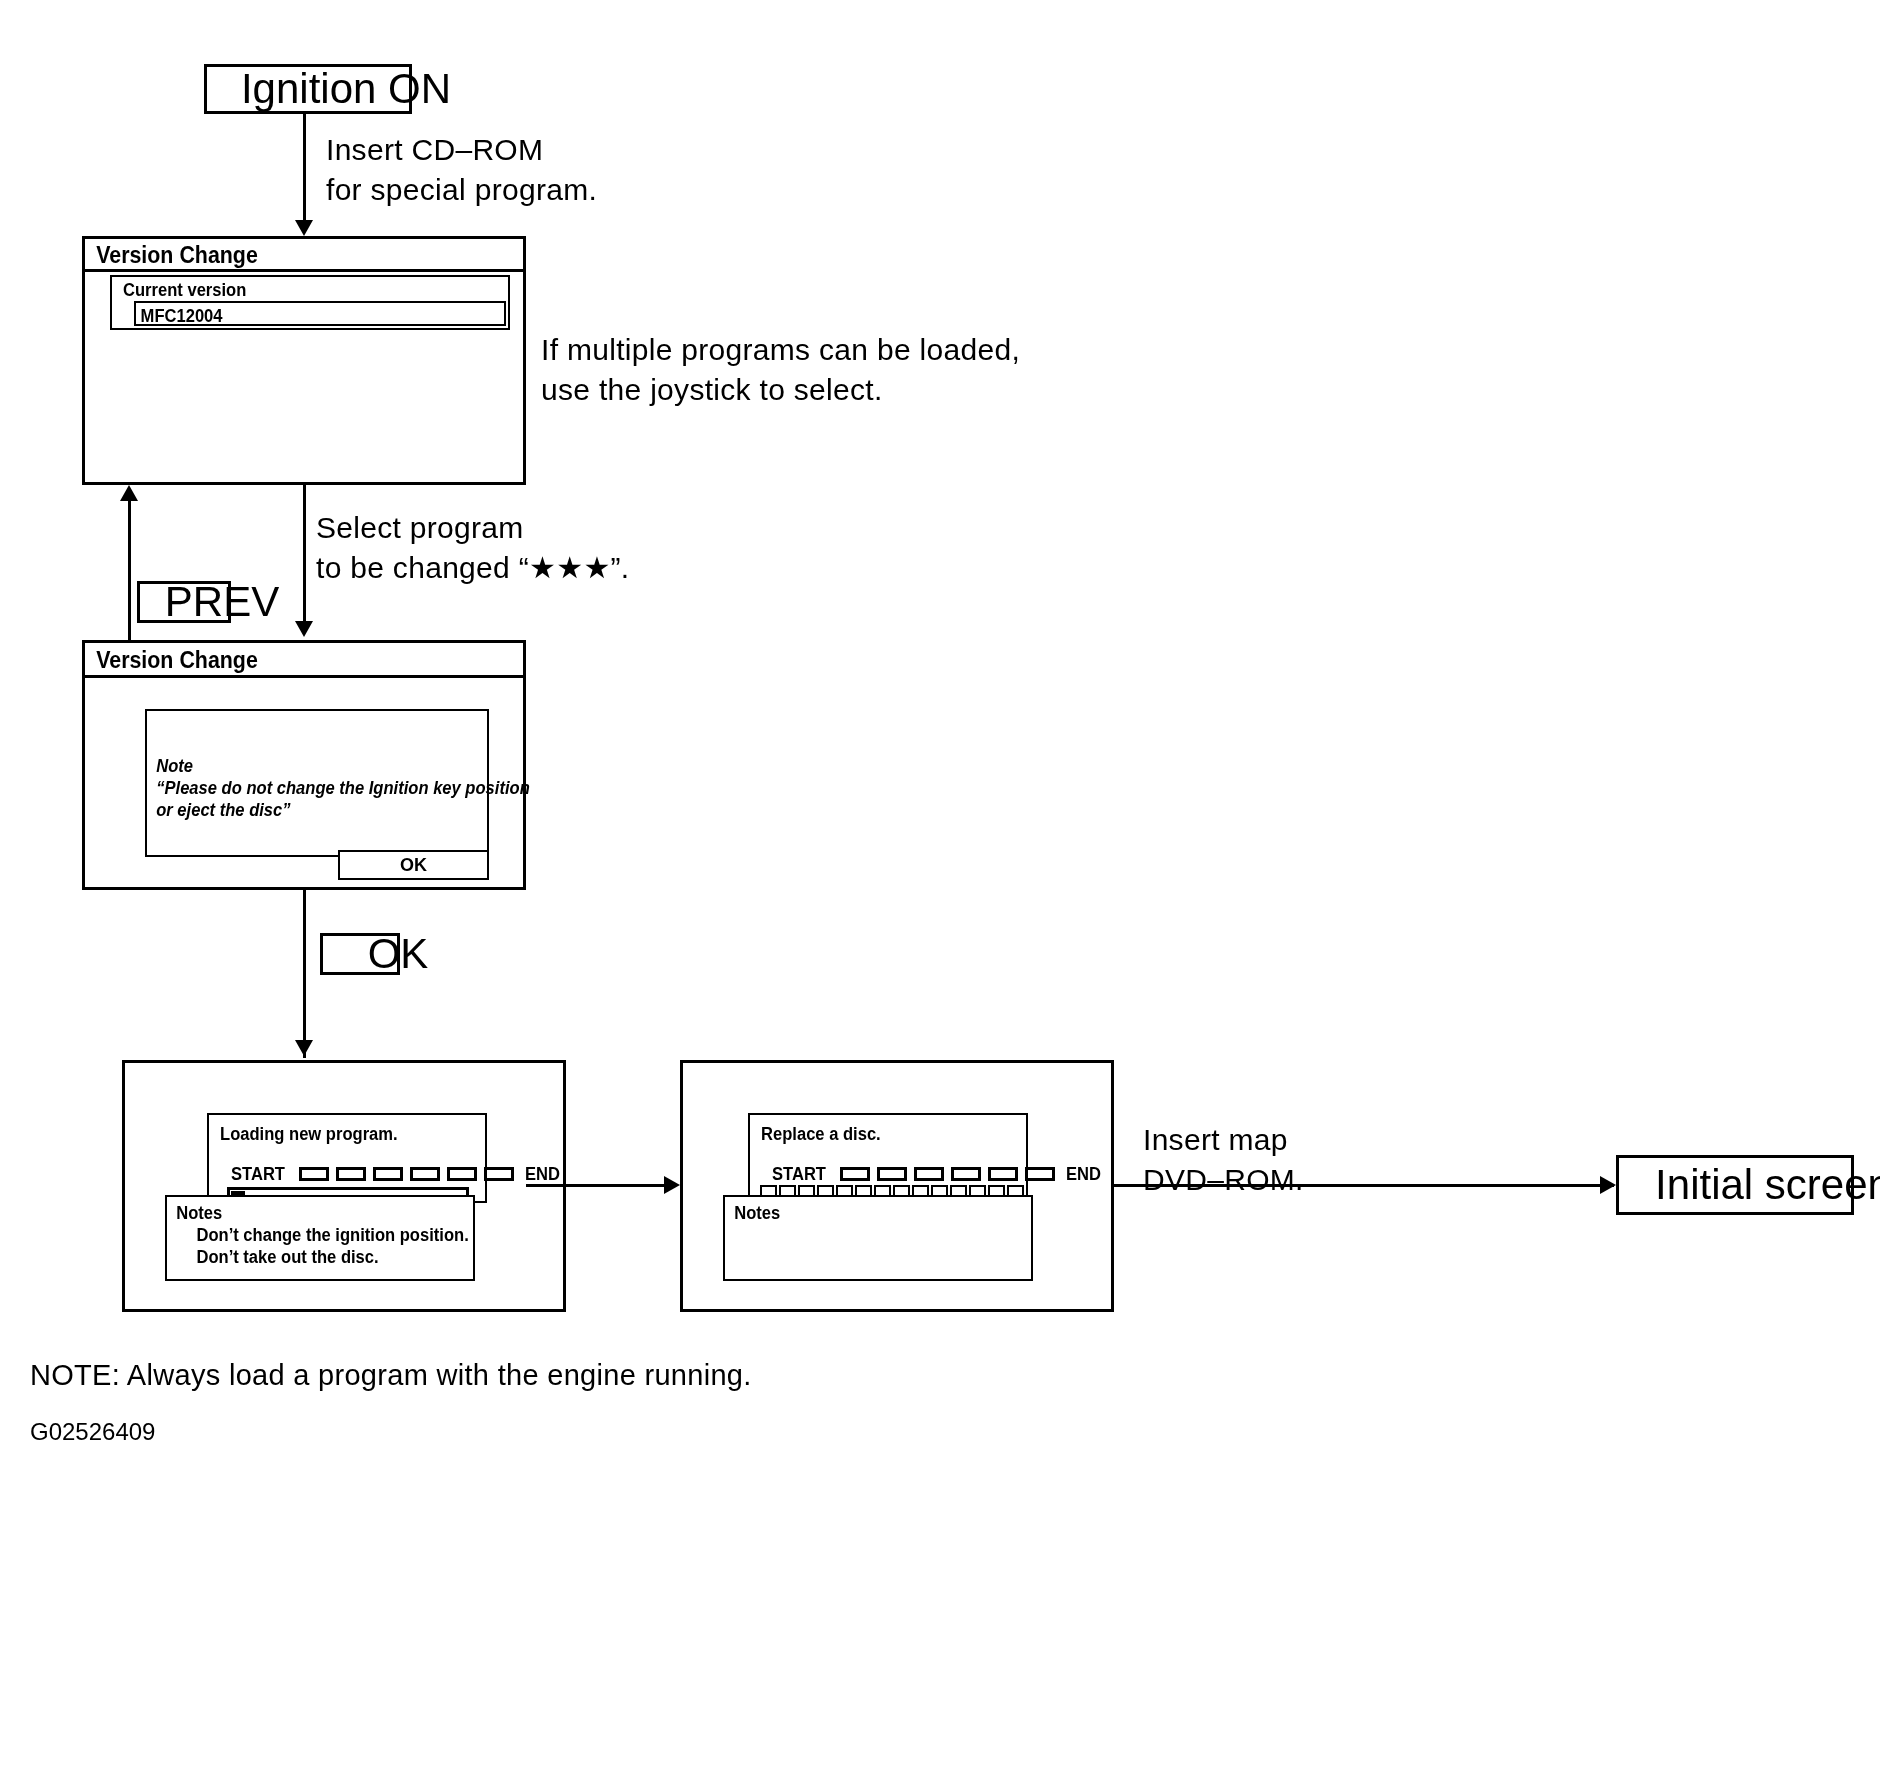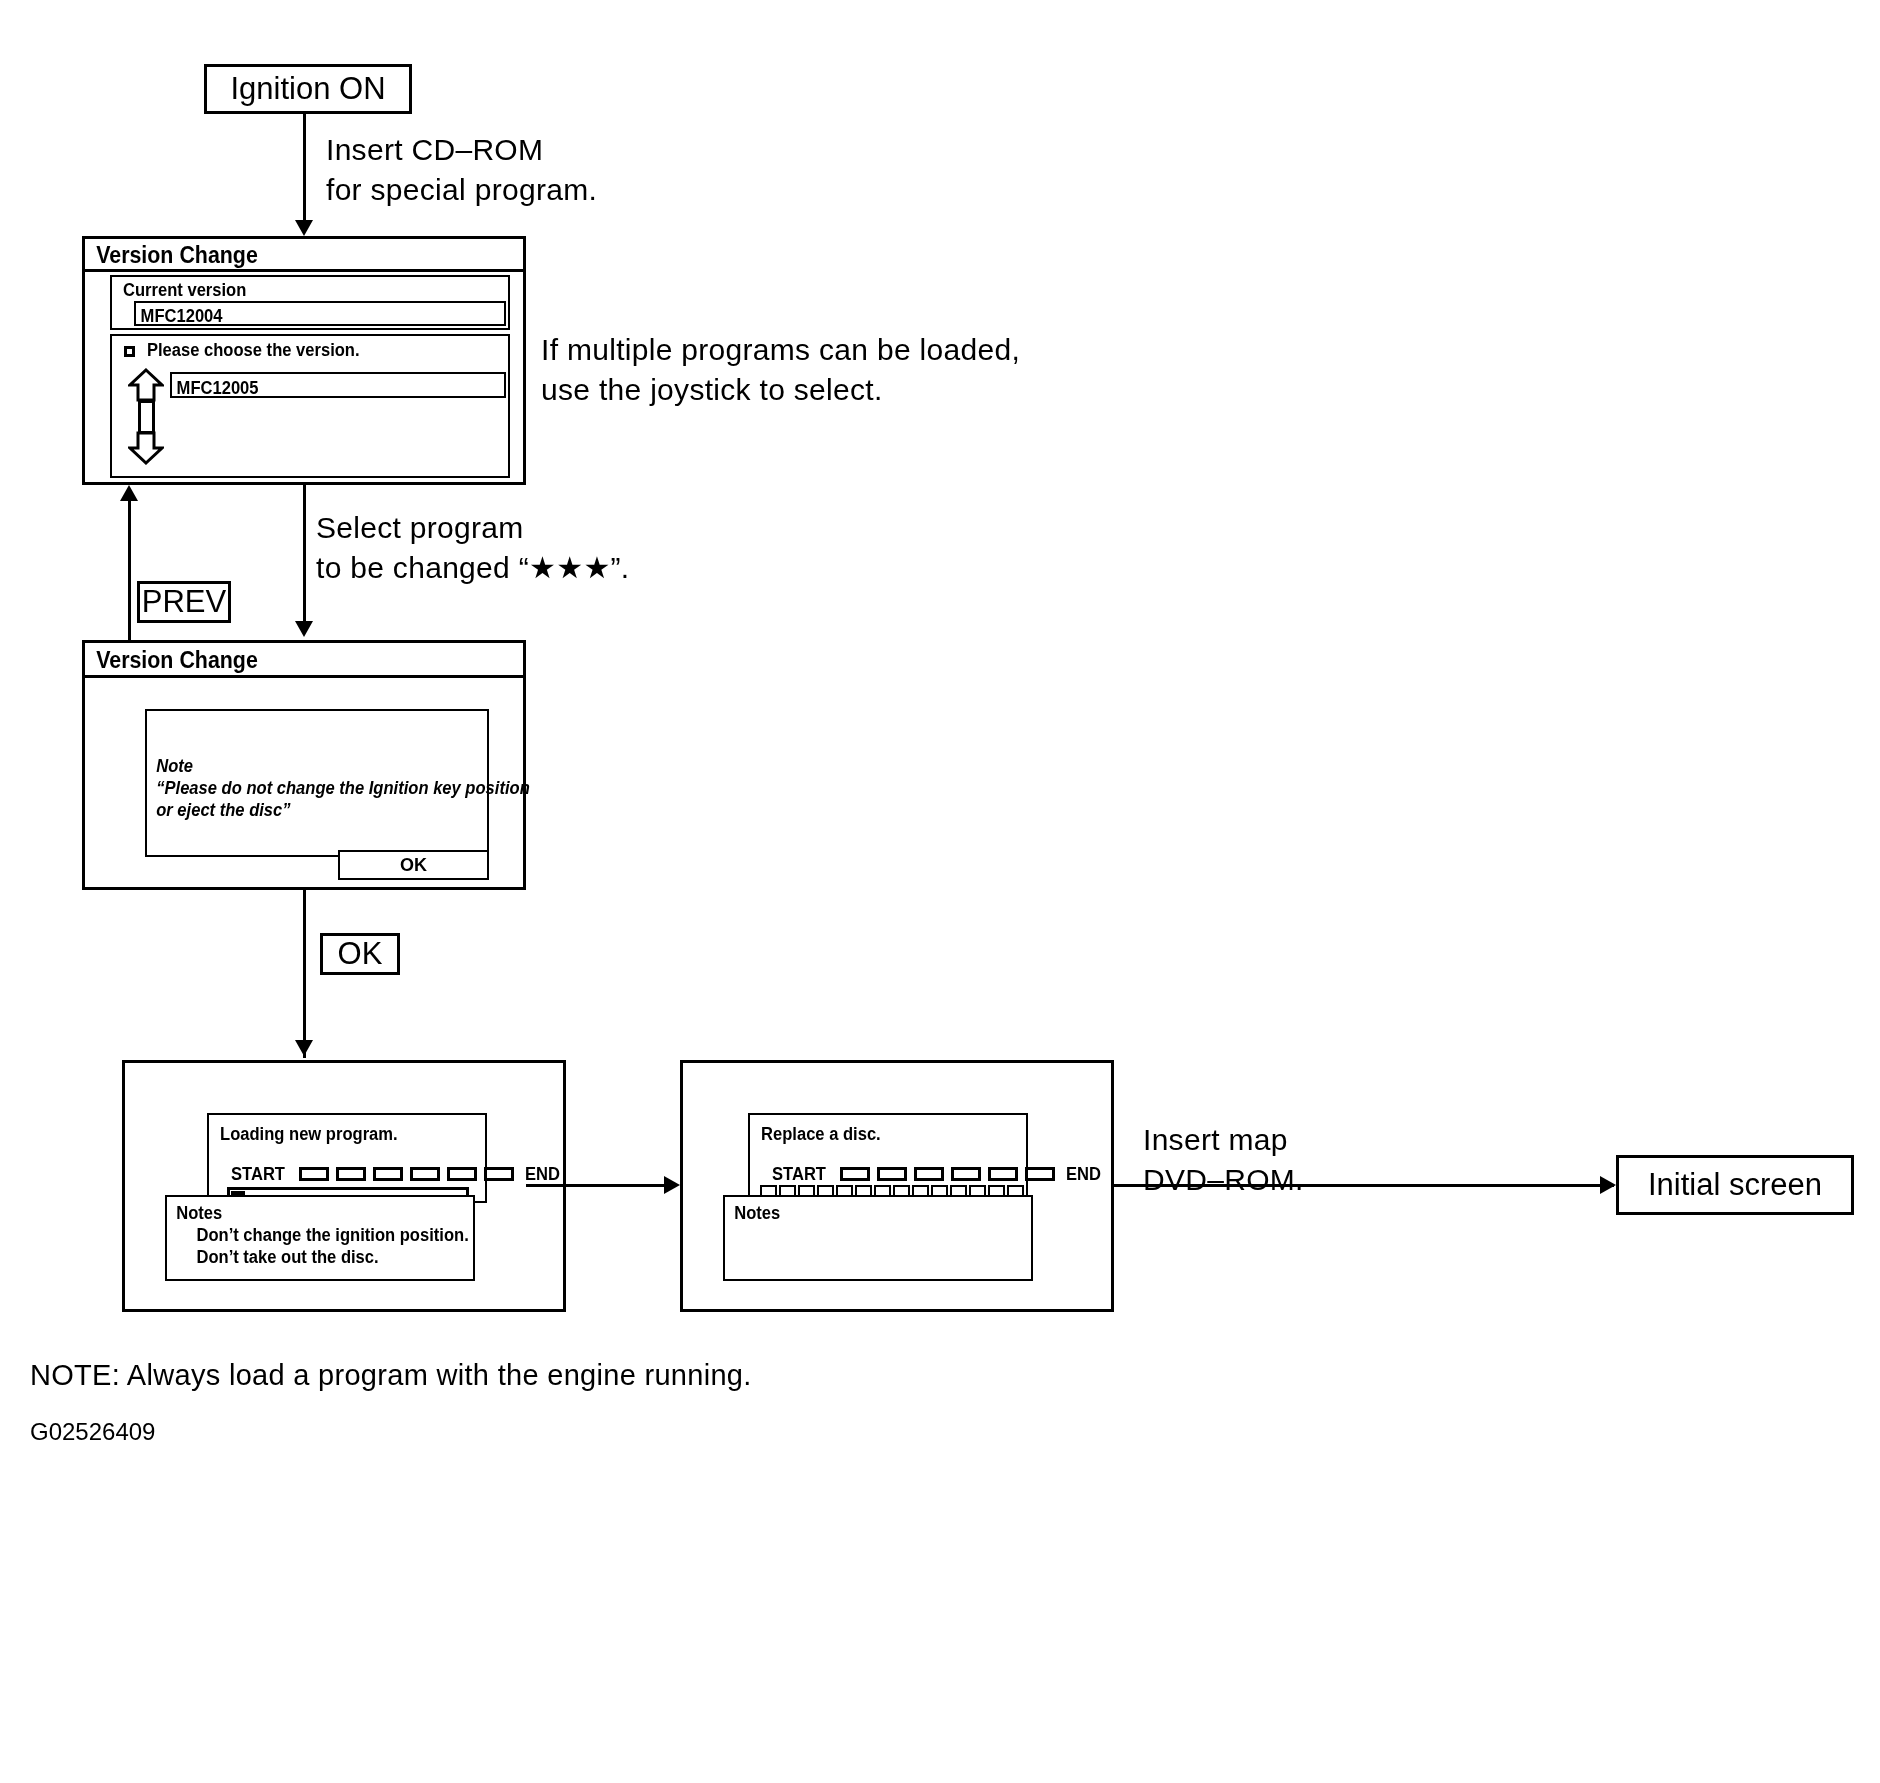--- a/index.html
+++ b/index.html
@@ -40,13 +40,14 @@
     letter-spacing: .3px;
   }
   .bigtxt-c {
-    font-size: 31px;
+    font-size: 42px;
     display: flex;
     align-items: center;
     justify-content: center;
     width: 100%;
     height: 100%;
     white-space: pre;
+    padding-left: 38px;
   }
   
   .uitxt {

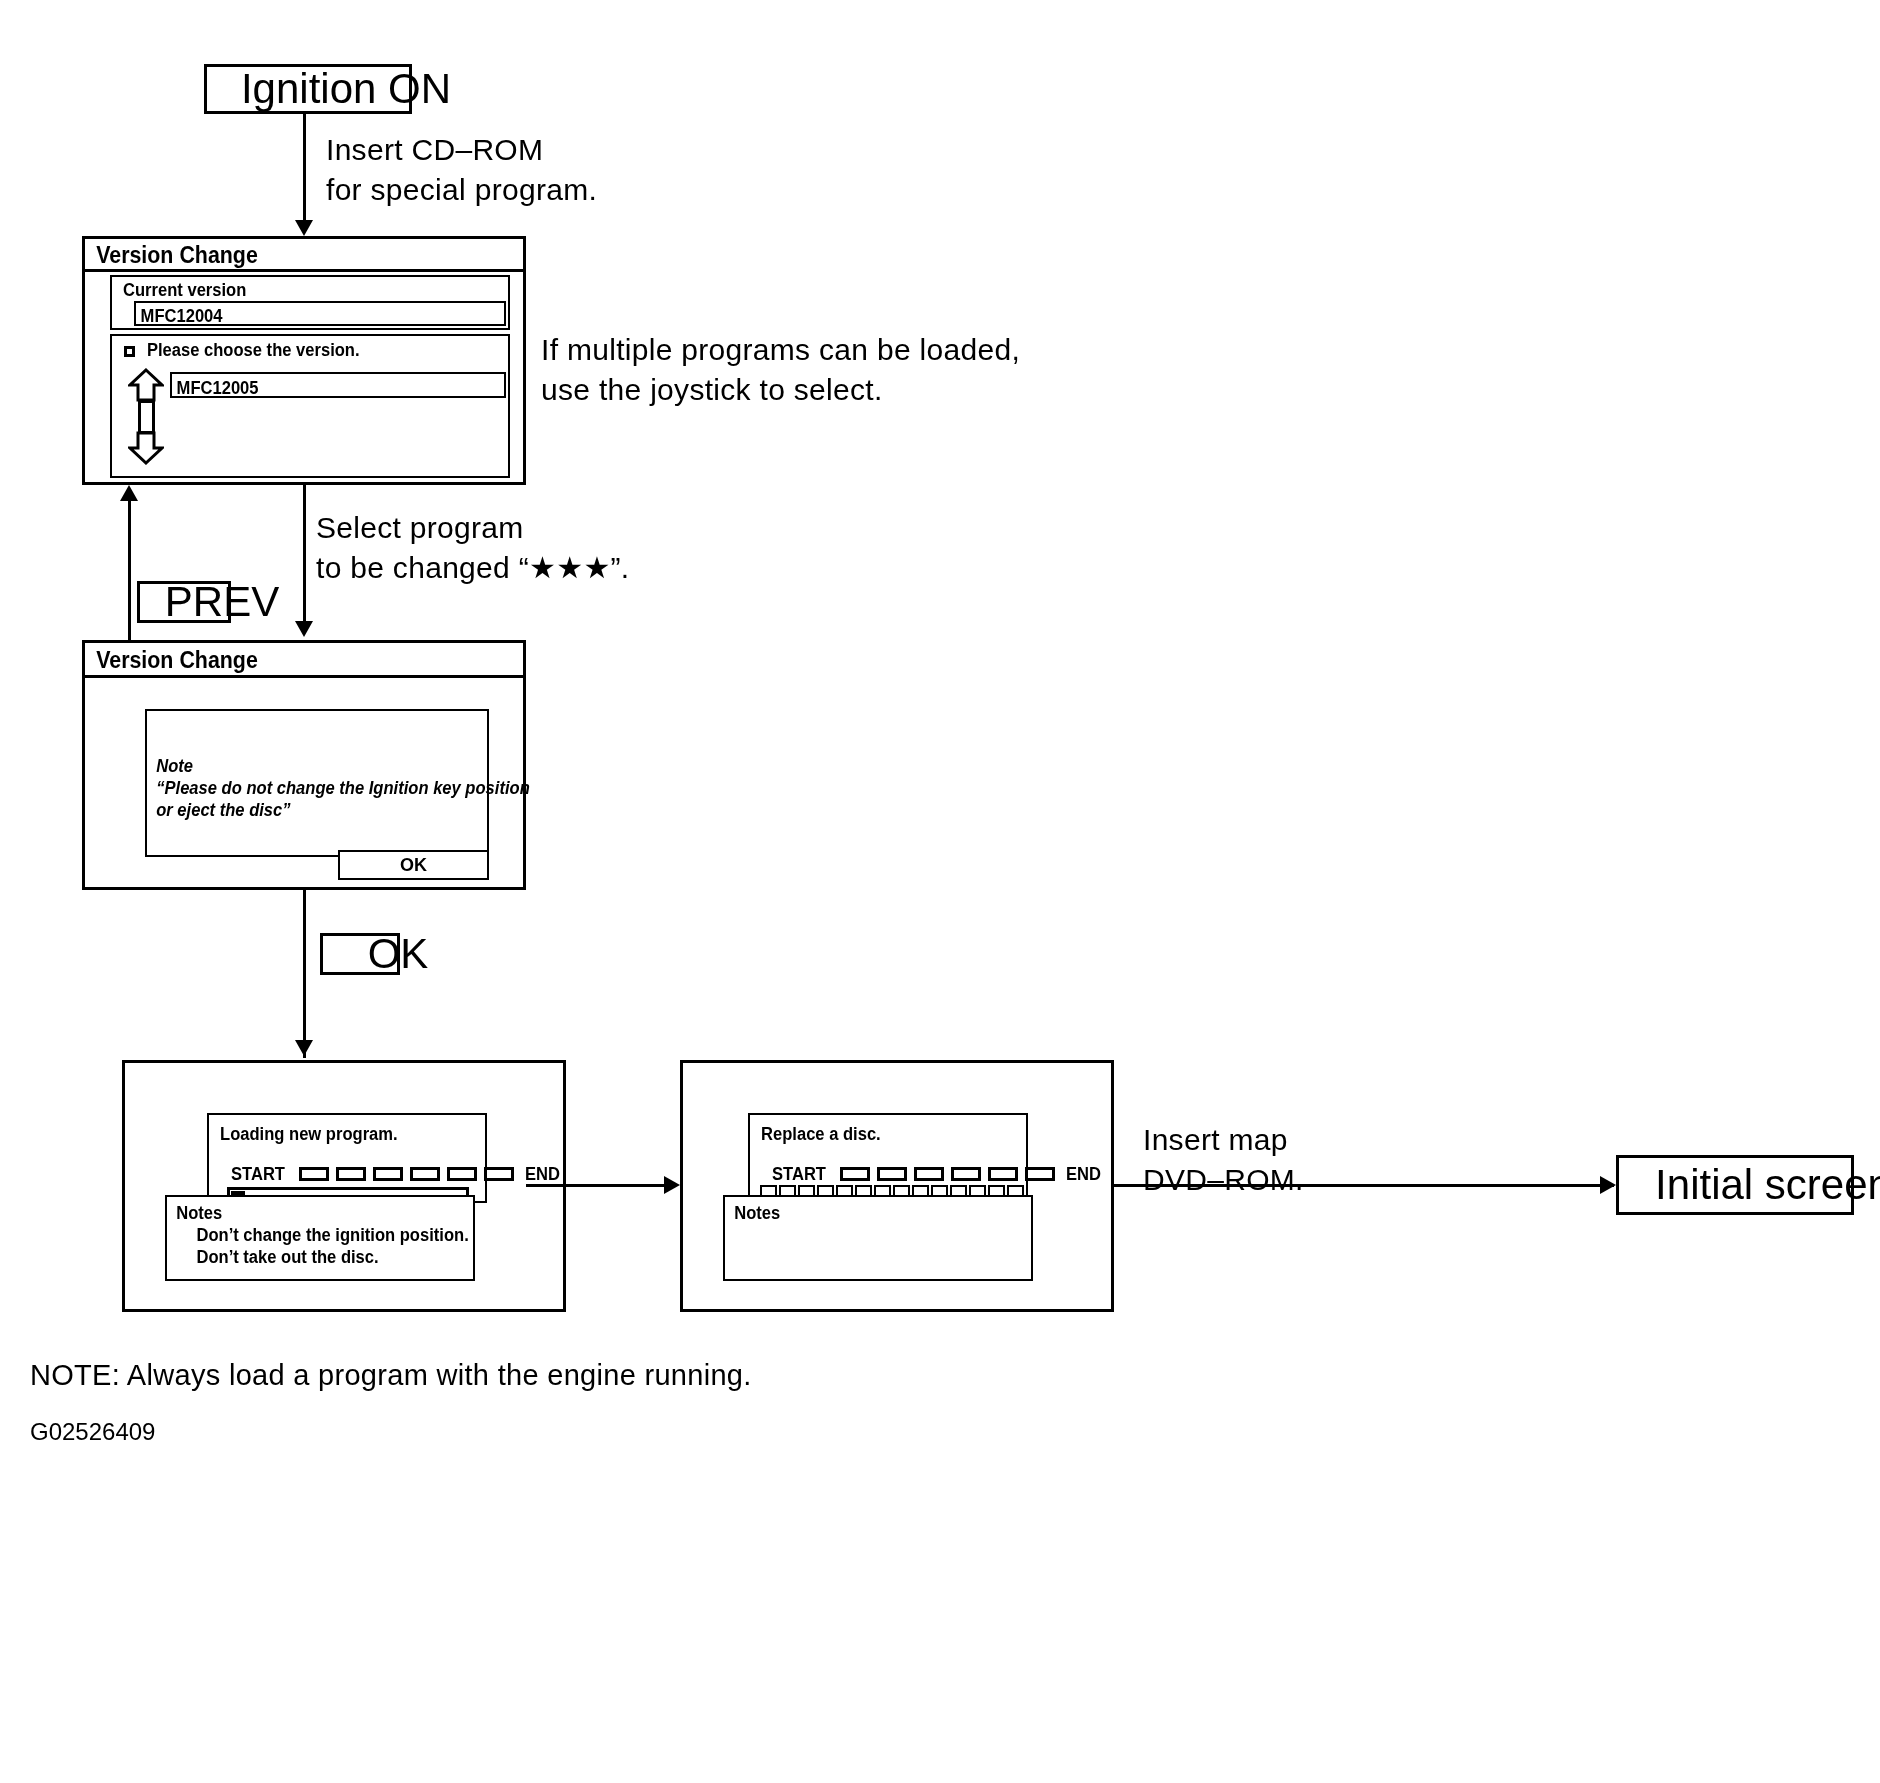--- a/index.html
+++ b/index.html
@@ -151,23 +151,6 @@
       </div>
     </div>
 
-    <div class="abs thinbox" style="left:25px; top:95px; width:400px; height:144px;">
-
-      <div class="abs" style="left:12px; top:10px; width:11px; height:11px; border:3px solid #000; box-sizing:border-box;"></div>
-      <div class="uitxt" style="padding-left:38px; padding-top:3px;">Please choose the version.</div>
-
-      <svg class="abs" style="left:16px; top:32px;" width="36" height="34" viewBox="0 0 36 34">
-        <polygon points="18,2 34,17 26,17 26,32 10,32 10,17 2,17" fill="#fff" stroke="#000" stroke-width="3"></polygon>
-      </svg>
-      <div class="abs" style="left:26px; top:64px; width:17px; height:34px; border:3px solid #000; box-sizing:border-box; background:#fff;"></div>
-      <svg class="abs" style="left:16px; top:95px;" width="36" height="34" viewBox="0 0 36 34">
-        <polygon points="18,32 34,17 26,17 26,2 10,2 10,17 2,17" fill="#fff" stroke="#000" stroke-width="3"></polygon>
-      </svg>
-
-      <div class="abs thinbox" style="left:58px; top:36px; width:336px; height:26px;">
-        <div class="uitxt" style="padding-left:5px; padding-top:3px;">MFC12005</div>
-      </div>
-    </div>
   </div>
 
   <div class="abs bigtxt" style="left:541px; top:330px;">If multiple programs can be loaded,

